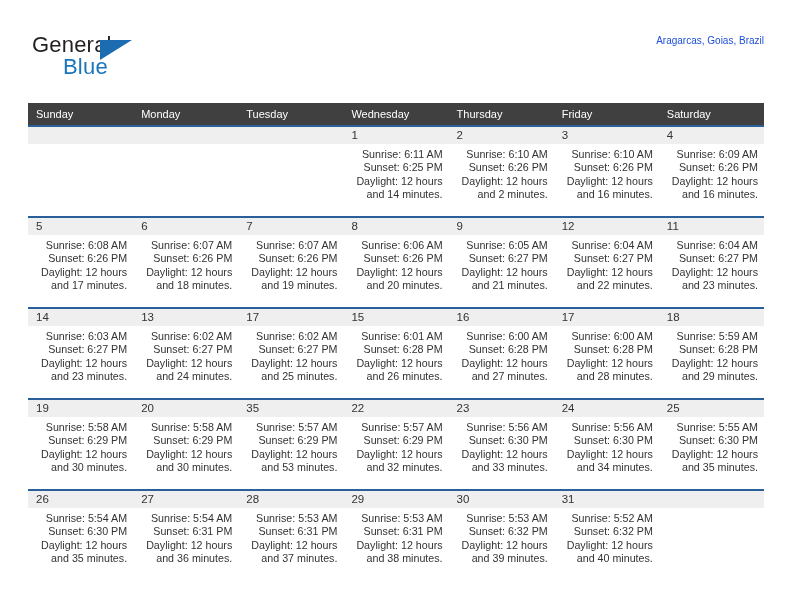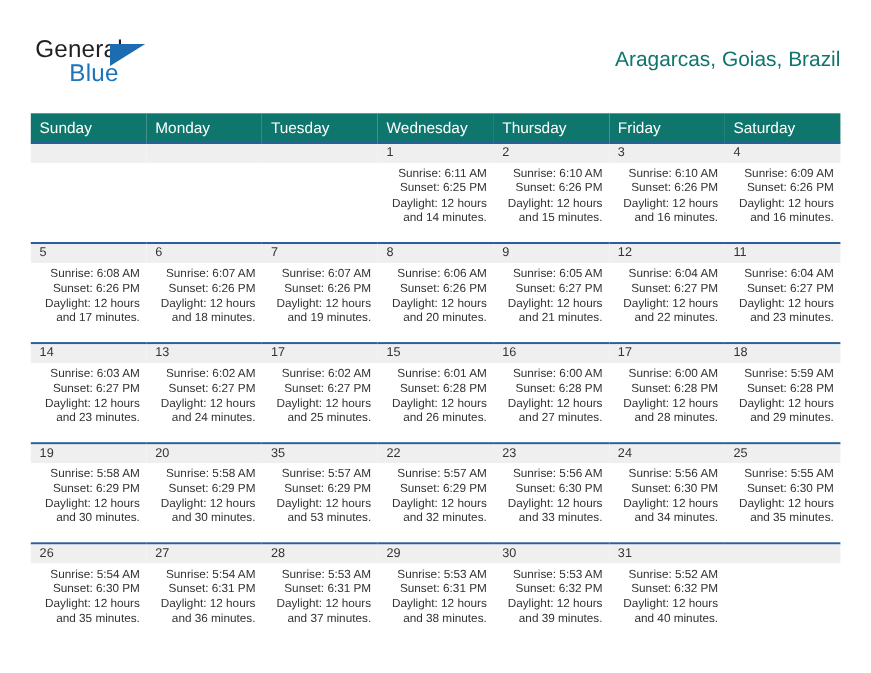--- a/index.html
+++ b/index.html
@@ -80,9 +80,9 @@
     white-space: nowrap;
   }
   .cal-subtitle {
-    margin-top: 20px;
-    font-size: 19px;
-    color: #0f766e;
+    margin-top: 6px;
+    font-size: 10px;
+    color: #1d4ed8;
     line-height: 18px;
     white-space: nowrap;
   }

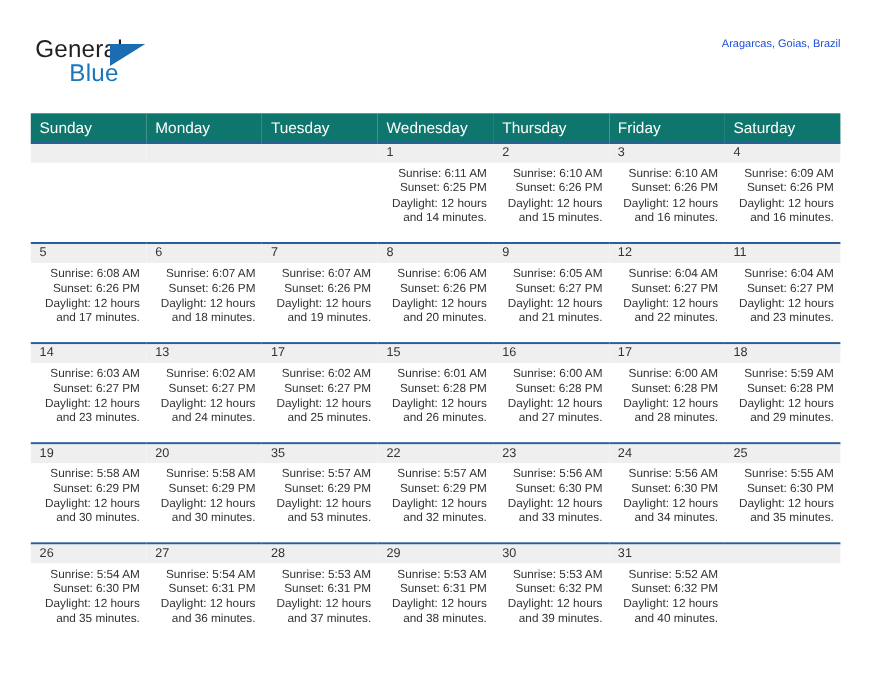--- a/index.html
+++ b/index.html
@@ -102,9 +102,9 @@
   }
 
   thead th {
-    background: #0f766e;
+    background: #404040;
     color: #ffffff;
-    font-size: 14px;
+    font-size: 11px;
     font-weight: normal;
     text-align: left;
     padding: 5px 0 5px 8px;

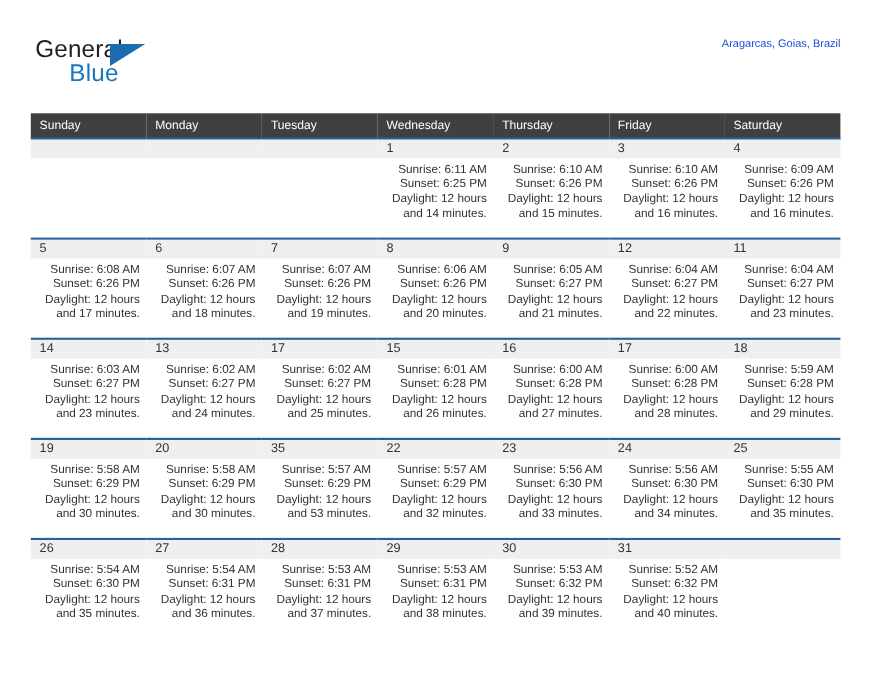--- a/index.html
+++ b/index.html
@@ -217,7 +217,7 @@
                   <div>Sunrise: 6:10 AM</div>
                   <div>Sunset: 6:26 PM</div>
                   <div>Daylight: 12 hours</div>
-                  <div>and 15 minutes.</div>
+                  <div>and 2 minutes.</div>
                 </div>
               </div>
             </td>

